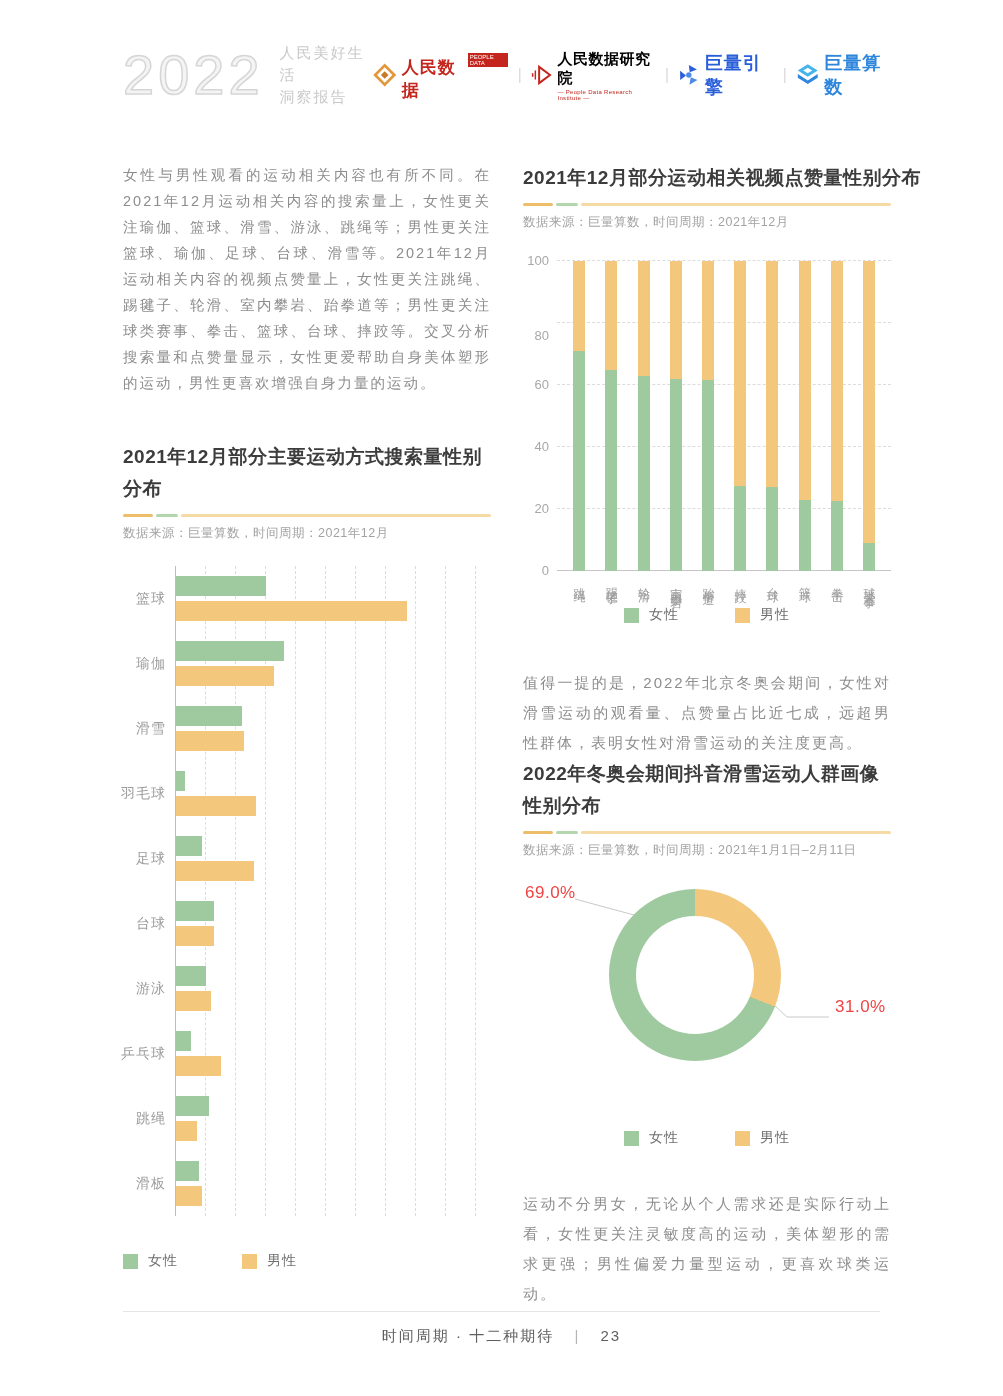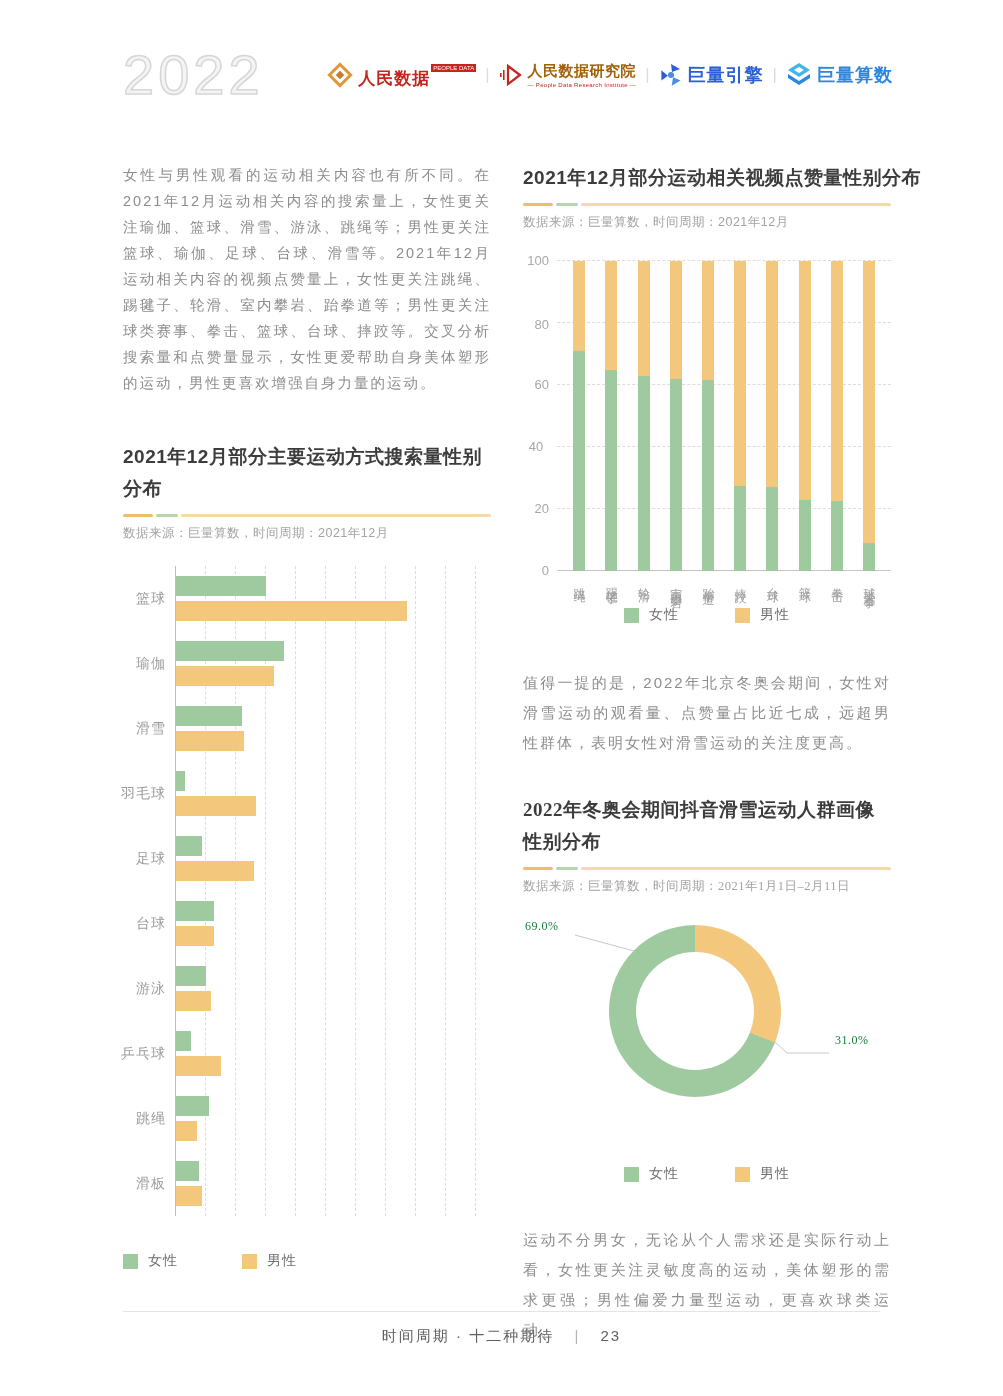--- a/index.html
+++ b/index.html
@@ -82,6 +82,10 @@
 
   <div class="header">
     <div class="year">2022</div>
+    <div class="report-name">
+      <div>人民美好生活</div>
+      <div>洞察报告</div>
+    </div>
     <div class="logos">
       <div class="logo">
         <svg width="26" height="26" viewBox="0 0 26 26">

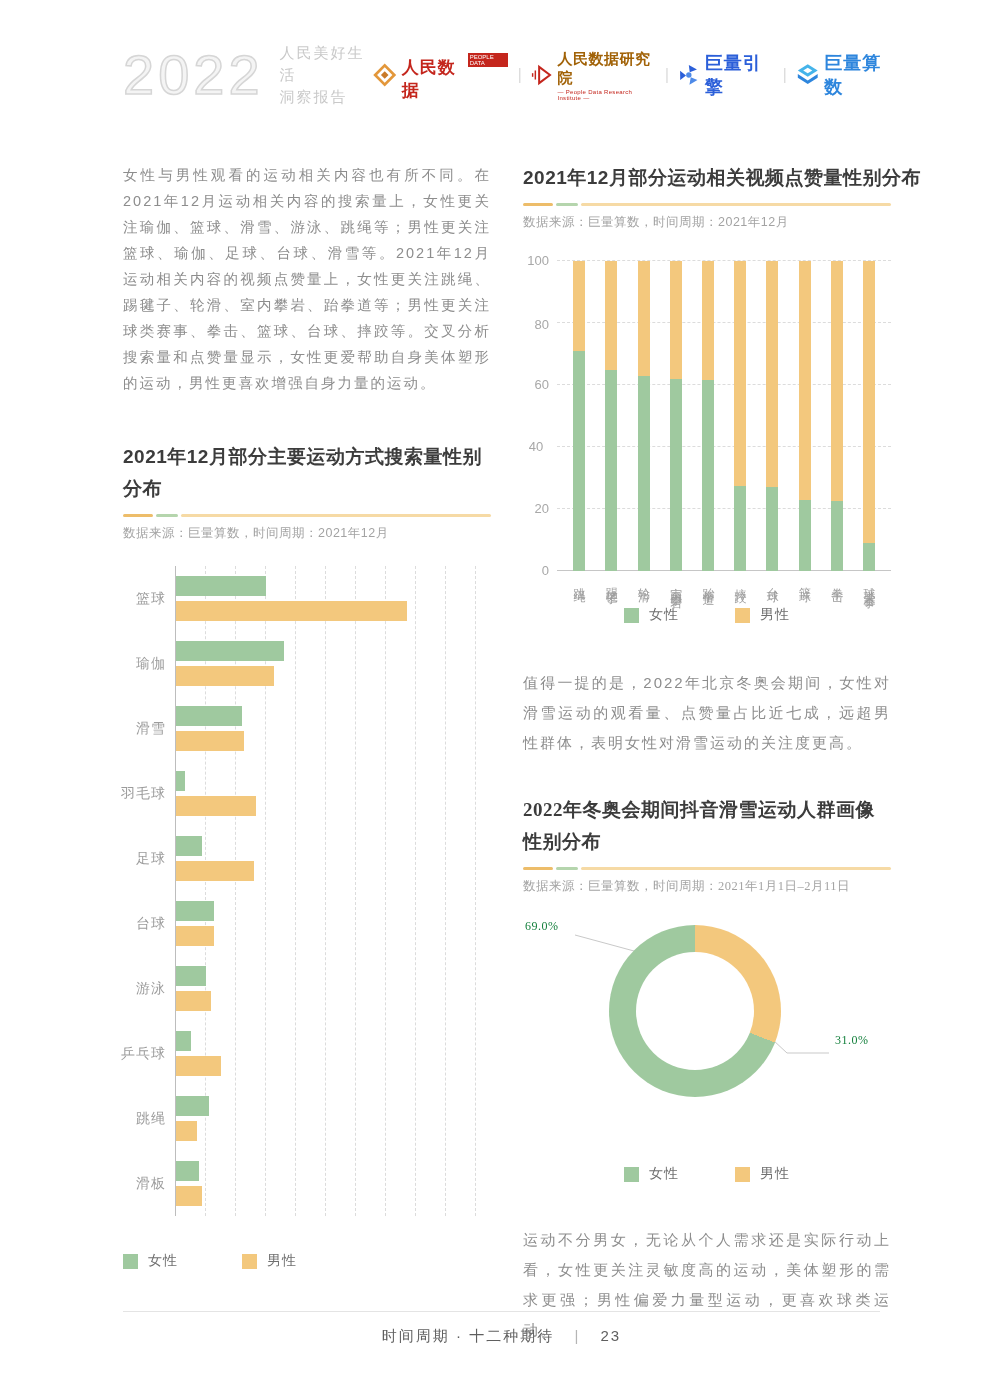--- a/index.html
+++ b/index.html
@@ -16,7 +16,7 @@
   .pd-text{position:relative;color:#c4261d;font-weight:700;font-size:17px;letter-spacing:1px;padding-top:7px;}
   .pd-badge{position:absolute;top:-2px;right:-2px;background:#c4261d;color:#fff;font-size:6px;padding:1px 2px;letter-spacing:0;font-weight:400;}
   .ri-col{display:flex;flex-direction:column;align-items:center;}
-  .ri-text{color:#a16207;font-weight:700;font-size:15px;letter-spacing:0.5px;}
+  .ri-text{color:#000000;font-weight:700;font-size:15px;letter-spacing:0.5px;}
   .ri-sub{color:#c4261d;font-size:6px;letter-spacing:0.3px;margin-top:1px;}
   .eng-text{color:#2b5fd9;font-weight:700;font-size:18px;letter-spacing:1px;}
   .ss-text{color:#2e86dd;font-weight:700;font-size:18px;letter-spacing:1px;}

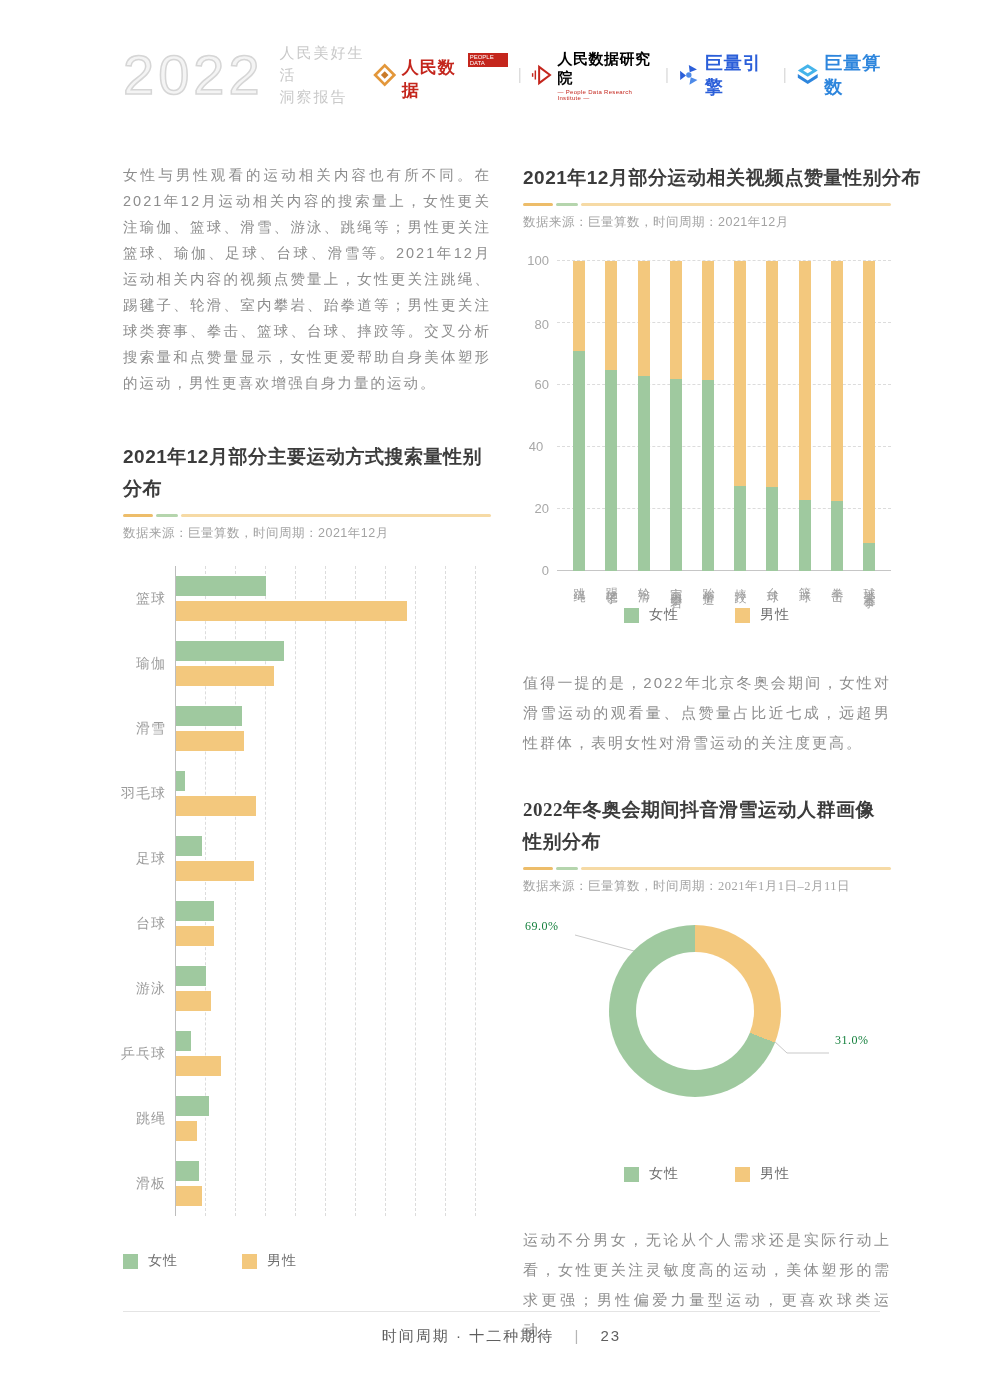--- a/index.html
+++ b/index.html
@@ -238,7 +238,7 @@
             <div class="grid-h" style="bottom: 186px;"></div>
             <div class="ytick" style="bottom: 179px;">60</div>
             <div class="grid-h" style="bottom: 248px;"></div>
-            <div class="ytick" style="bottom: 239px;">80</div>
+            <div class="ytick" style="bottom: 228px;">80</div>
             <div class="grid-h" style="bottom: 310px;"></div>
             <div class="ytick" style="bottom: 303px;">100</div>
             <div class="vbars">

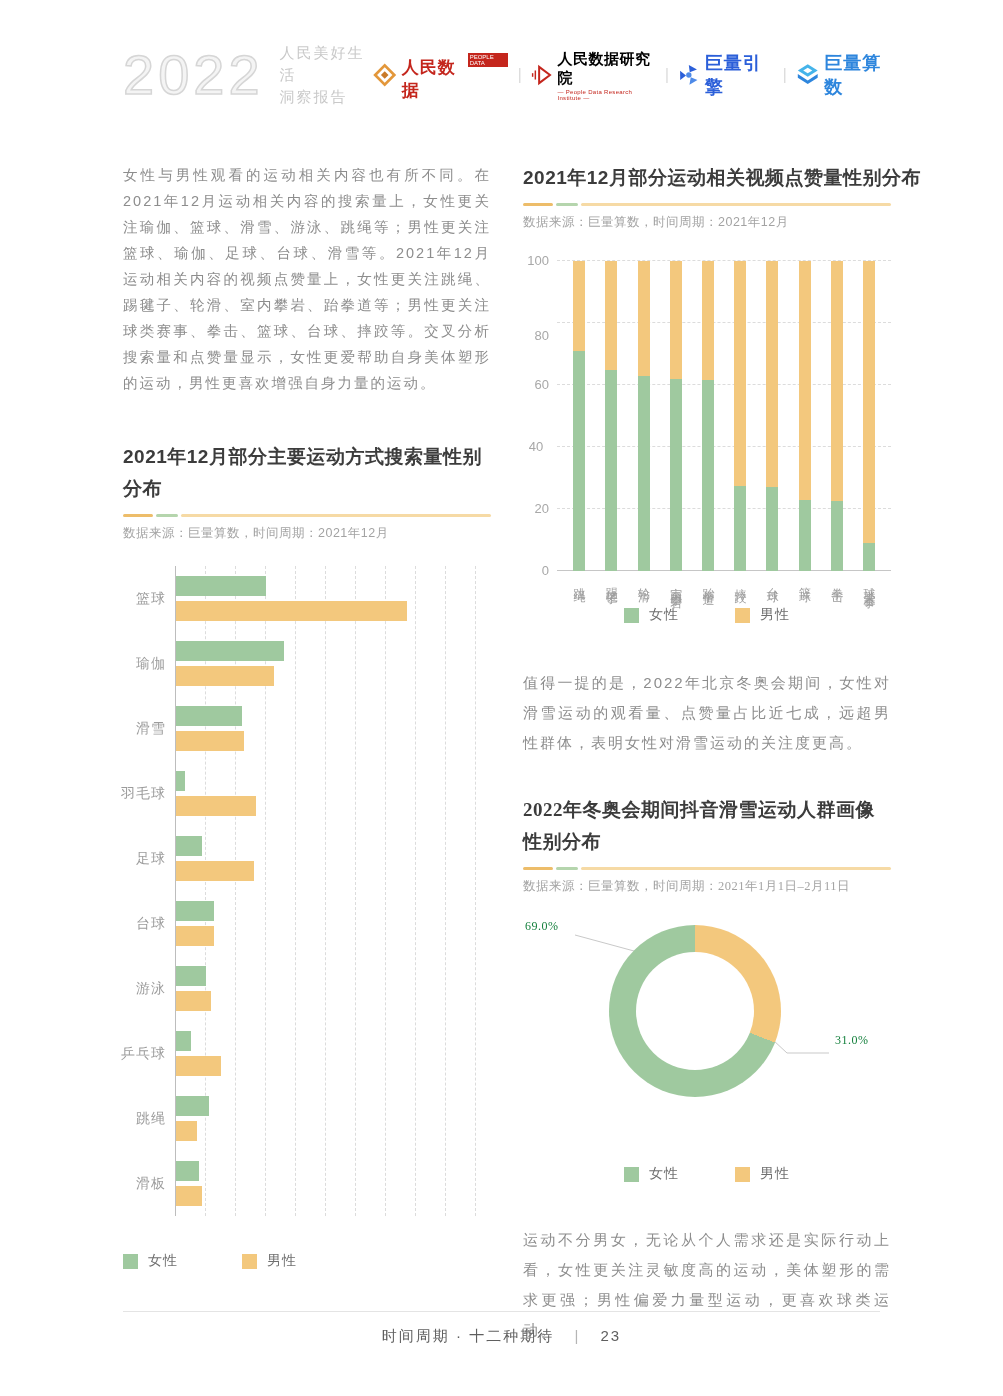--- a/index.html
+++ b/index.html
@@ -234,7 +234,7 @@
             <div class="grid-h" style="bottom: 62px;"></div>
             <div class="ytick" style="bottom: 55px;">20</div>
             <div class="grid-h" style="bottom: 124px;"></div>
-            <div class="ytick" style="bottom: 117px; text-align: center;">40</div>
+            <div class="ytick" style="bottom: 117px;">40</div>
             <div class="grid-h" style="bottom: 186px;"></div>
             <div class="ytick" style="bottom: 179px;">60</div>
             <div class="grid-h" style="bottom: 248px;"></div>

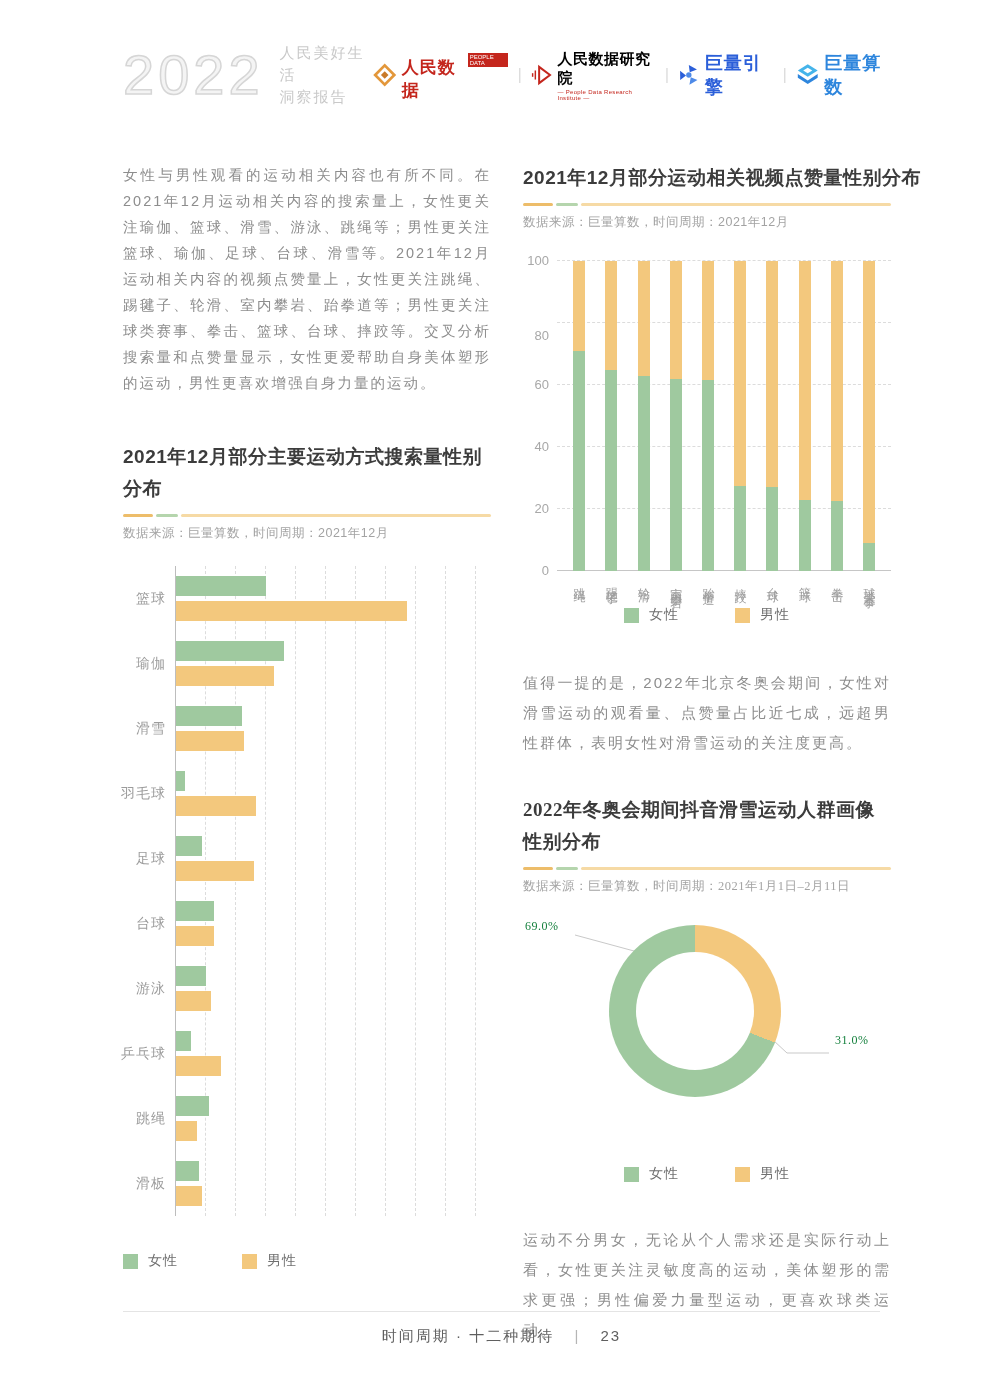--- a/index.html
+++ b/index.html
@@ -352,7 +352,7 @@
 
     <p class="body-text loose" style="margin-top:44px;">值得一提的是，2022年北京冬奥会期间，女性对滑雪运动的观看量、点赞量占比近七成，远超男性群体，表明女性对滑雪运动的关注度更高。</p>
 
-    <div style="margin-top:36px;font-family:Liberation Serif, serif;">
+    <div style="">
       <div class="chart-title">2022年冬奥会期间抖音滑雪运动人群画像性别分布</div>
       <div class="rule">
         <span class="seg-o" style="background: rgb(237, 189, 106);"></span>

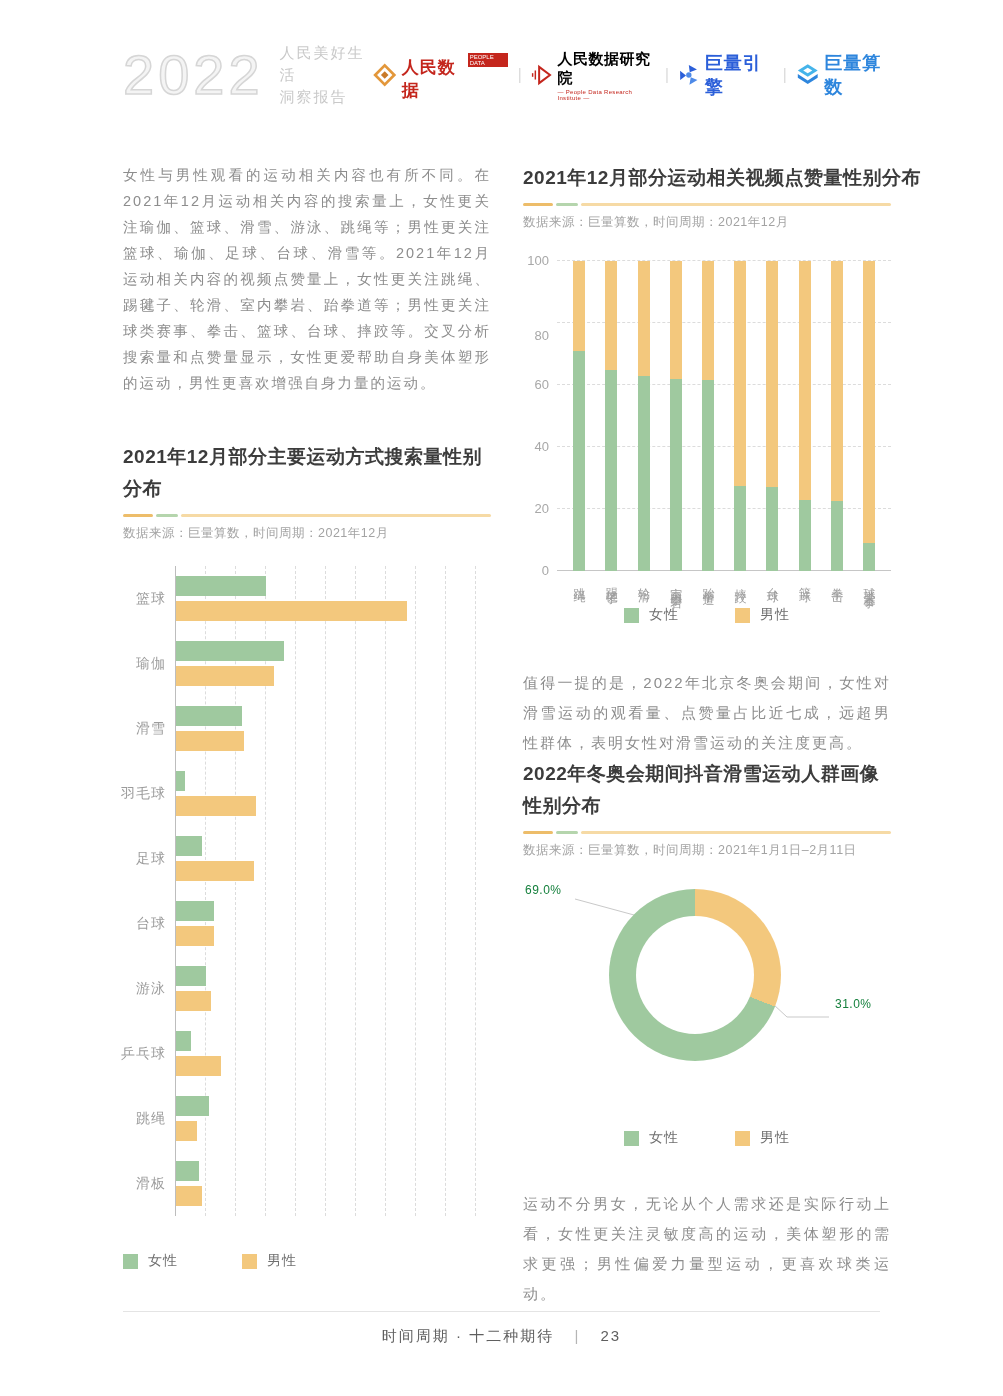--- a/index.html
+++ b/index.html
@@ -65,7 +65,7 @@
   .donut-fig{position:relative;height:242px;margin-top:12px;}
   .donut{position:absolute;left:86px;top:18px;width:172px;height:172px;border-radius:50%;}
   .donut-hole{position:absolute;left:113px;top:45px;width:118px;height:118px;border-radius:50%;background:#fff;}
-  .pct{position:absolute;font-size:12px;color:#15803d;letter-spacing:0.5px;}
+  .pct{position:absolute;font-size:17px;color:#ef4444;letter-spacing:0.5px;}
   .pct-left{left:2px;top:12px;}
   .pct-right{left:312px;top:126px;}
   .leader{position:absolute;left:0;top:0;width:368px;height:242px;}

